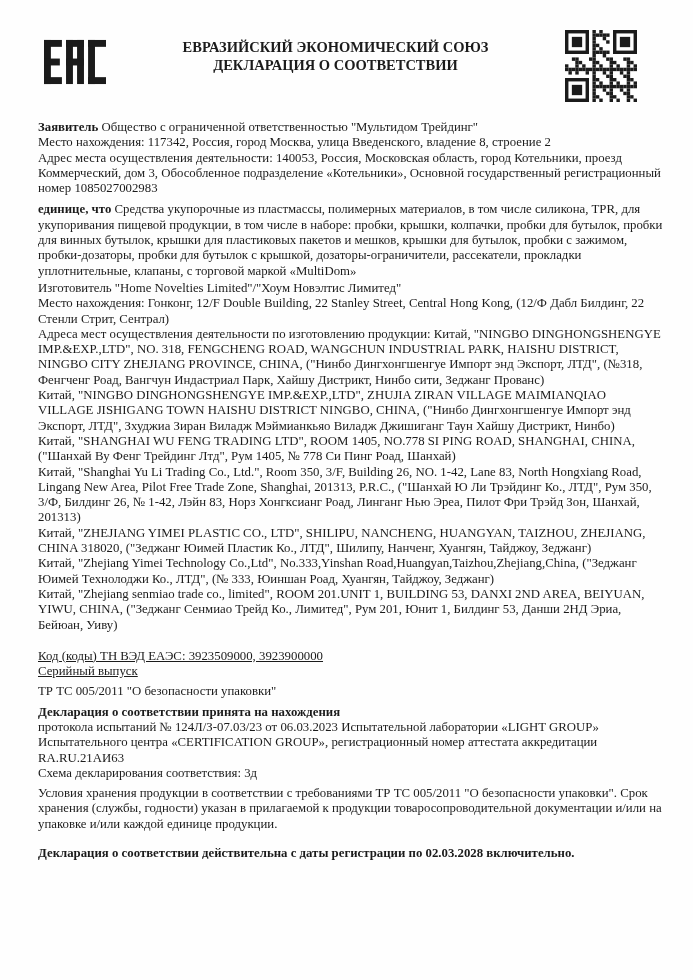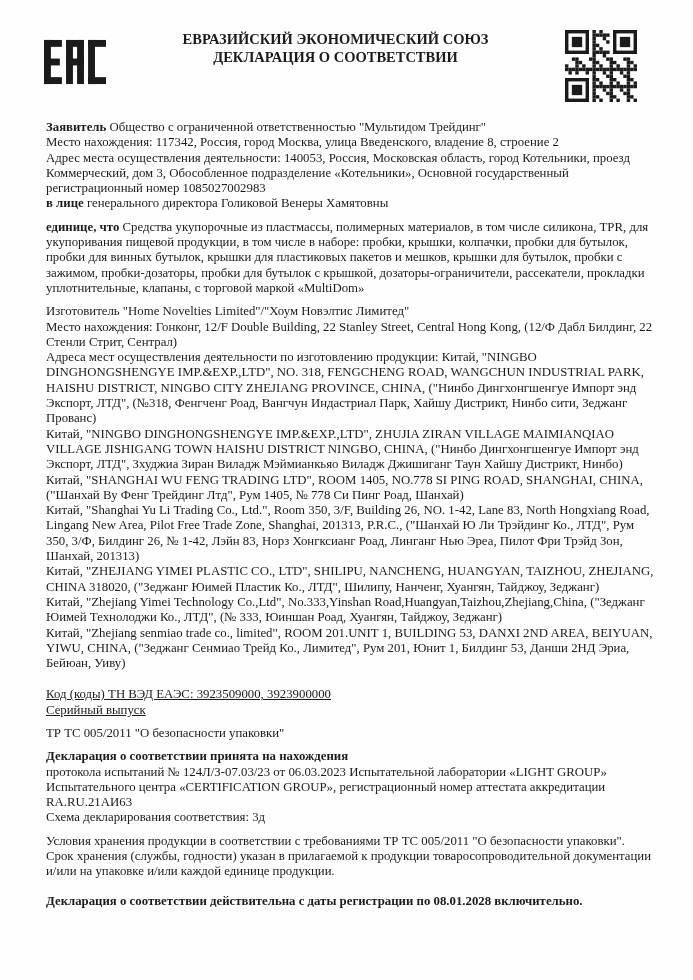--- a/index.html
+++ b/index.html
@@ -25,6 +25,7 @@
     font-weight:bold;
     font-size:14.5px;
     line-height:18px;
+    margin-top:8px;
     padding:0 8px;
     font-family:Liberation Serif, serif;
   }

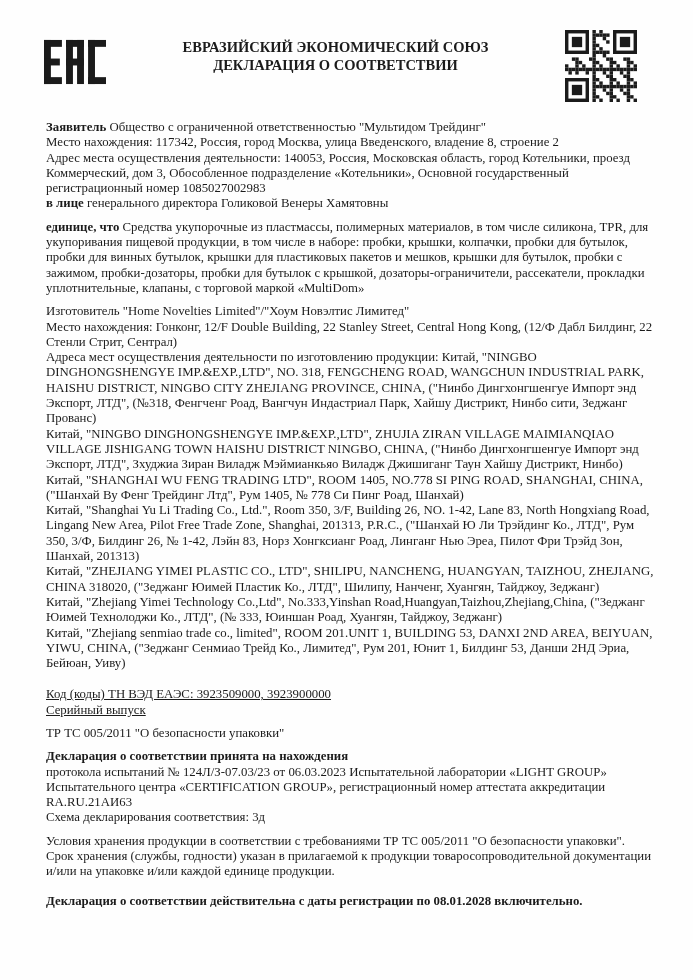--- a/index.html
+++ b/index.html
@@ -37,7 +37,7 @@
     text-align:left;
   }
   .content b{font-weight:bold;}
-  .para{margin:8px;}
+  .para{margin:0;}
   .p-declares{margin-top:6px;}
   .p-manufacturer{margin-top:2px;}
   .p-codes{margin-top:16px;text-decoration:underline;}

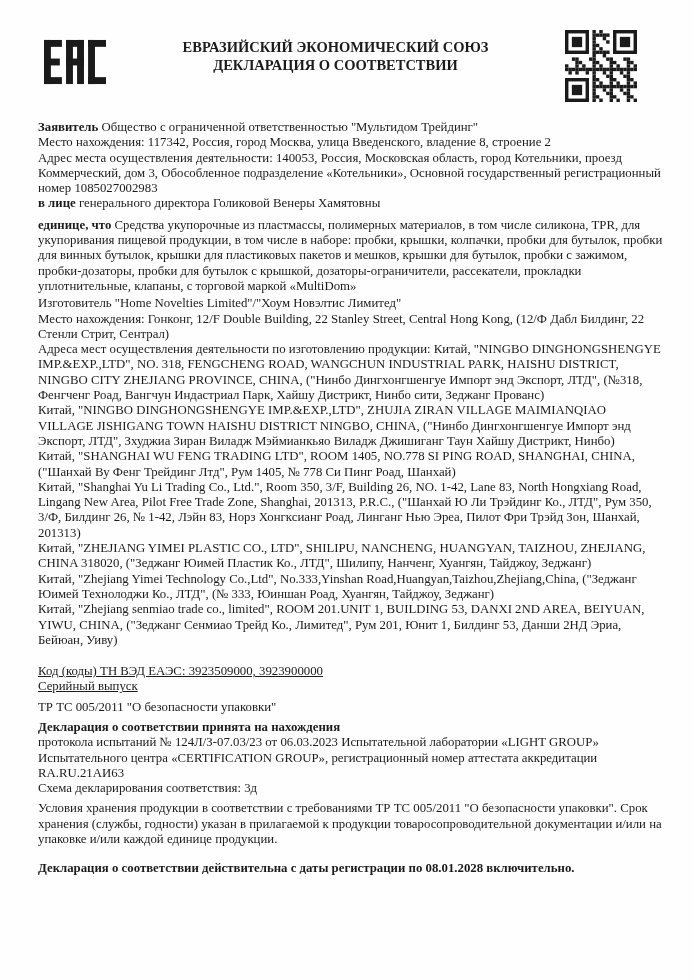--- a/index.html
+++ b/index.html
@@ -226,10 +226,6 @@
       </div>
       <div>Место нахождения: 117342, Россия, город Москва, улица Введенского, владение 8, строение 2</div>
       <div>Адрес места осуществления деятельности: 140053, Россия, Московская область, город Котельники, проезд Коммерческий, дом 3, Обособленное подразделение «Котельники», Основной государственный регистрационный номер 1085027002983</div>
-      <div>
-        <b>в лице</b>
-        <span>генерального директора Голиковой Венеры Хамятовны</span>
-      </div>
     </div>
 
     <div class="para p-declares">

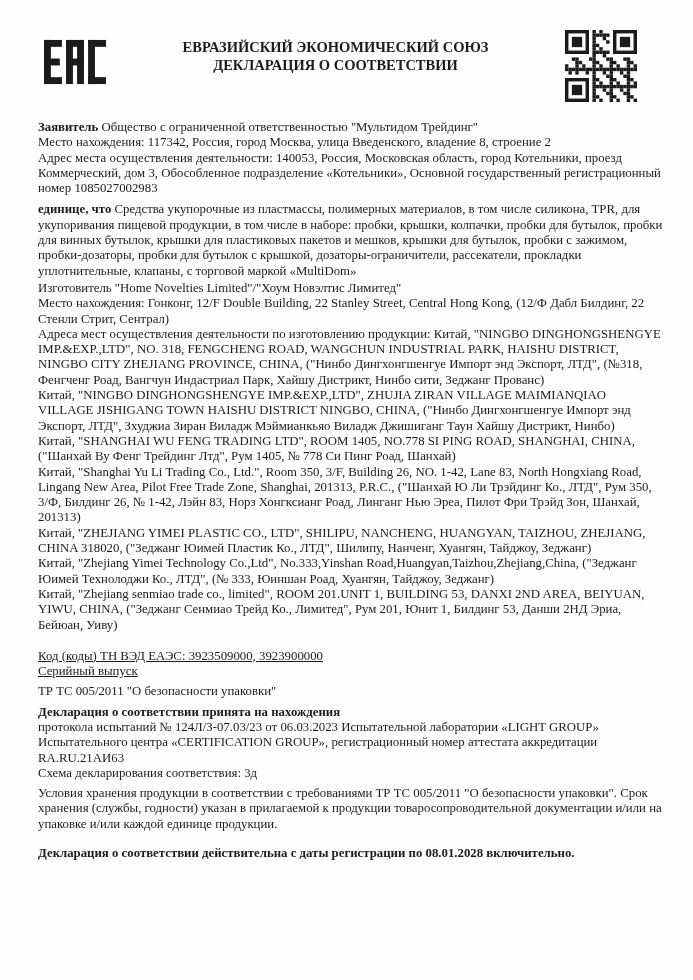--- a/index.html
+++ b/index.html
@@ -266,7 +266,7 @@
       <div>Условия хранения продукции в соответствии с требованиями ТР ТС 005/2011 "О безопасности упаковки". Срок хранения (службы, годности) указан в прилагаемой к продукции товаросопроводительной документации и/или на упаковке и/или каждой единице продукции.</div>
     </div>
 
-    <div class="para p-validity">Декларация о соответствии действительна с даты регистрации по 08.01.2028 включительно.</div>
+    <div class="para p-validity">Декларация о соответствии действительна с даты регистрации по 02.03.2028 включительно.</div>
 
   </div>
 </div>

